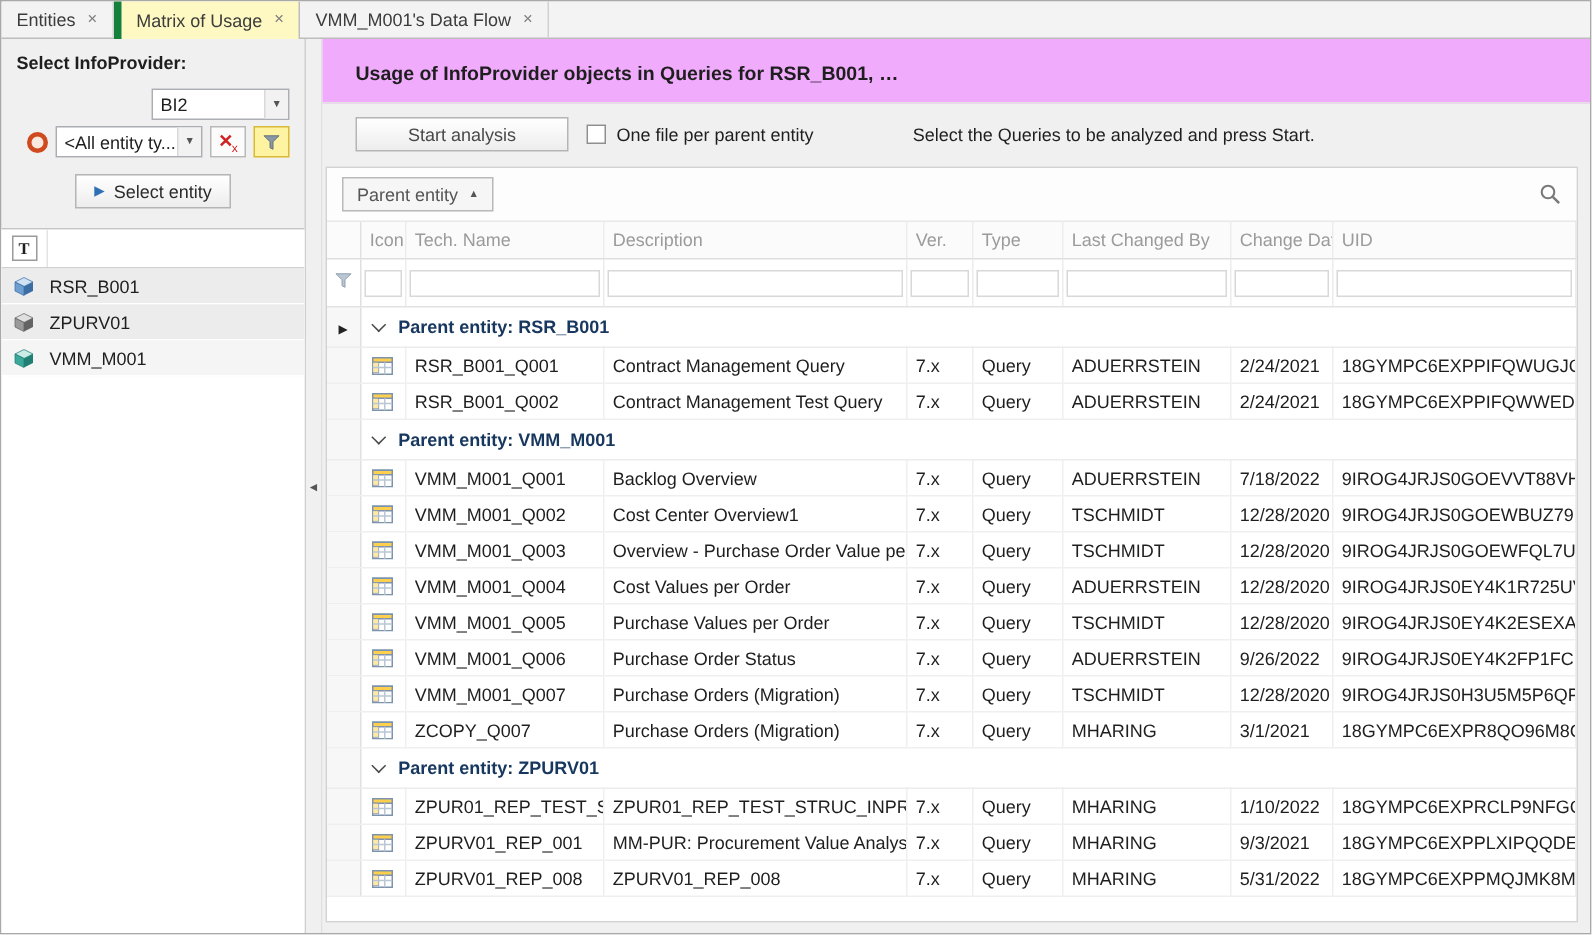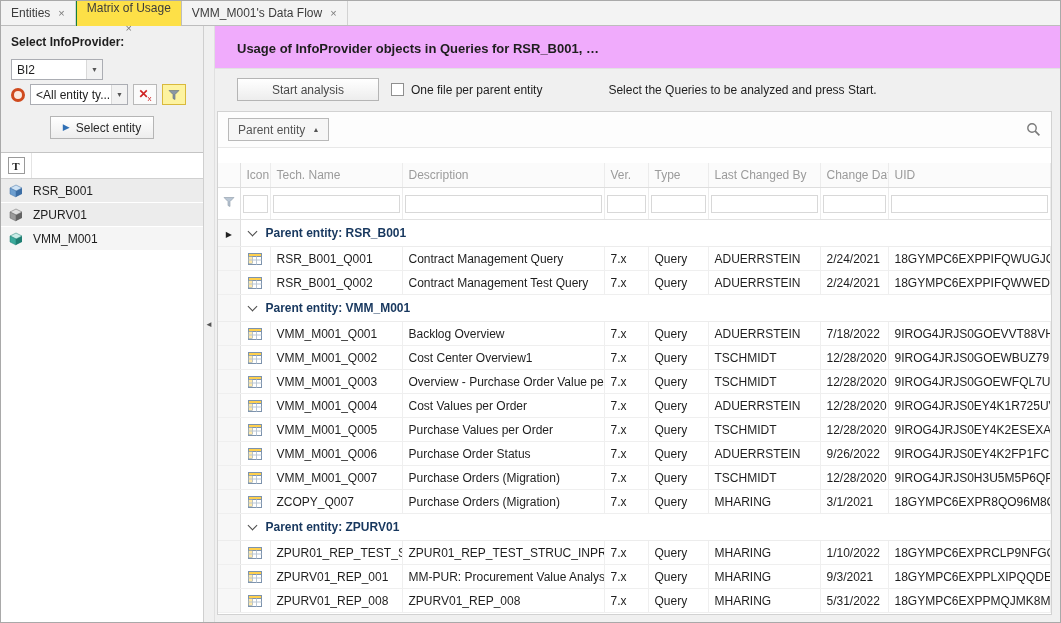--- a/index.html
+++ b/index.html
@@ -9,7 +9,7 @@
   
   .tabbar{display:flex;height:24px;background:#f3f3f3;border-bottom:1px solid #bdbdbd;flex:0 0 auto;align-items:stretch;}
   .tab{display:flex;align-items:center;gap:8px;padding:0 10px;color:#3c3c3c;border-right:1px solid #d2d2d2;white-space:nowrap;}
-  .tab.active{background:#fde047;border-left:1px solid #15803d;border-right:1px solid #bdbdbd;margin-bottom:-1px;z-index:2;flex-direction:column;}
+  .tab.active{background:#fef9c3;border-left:5px solid #15803d;border-right:1px solid #bdbdbd;margin-bottom:-1px;z-index:2;}
   .tab-close{color:#7a7a7a;font-size:11px;line-height:1;}
 
   .content{flex:1;display:flex;min-height:0;}

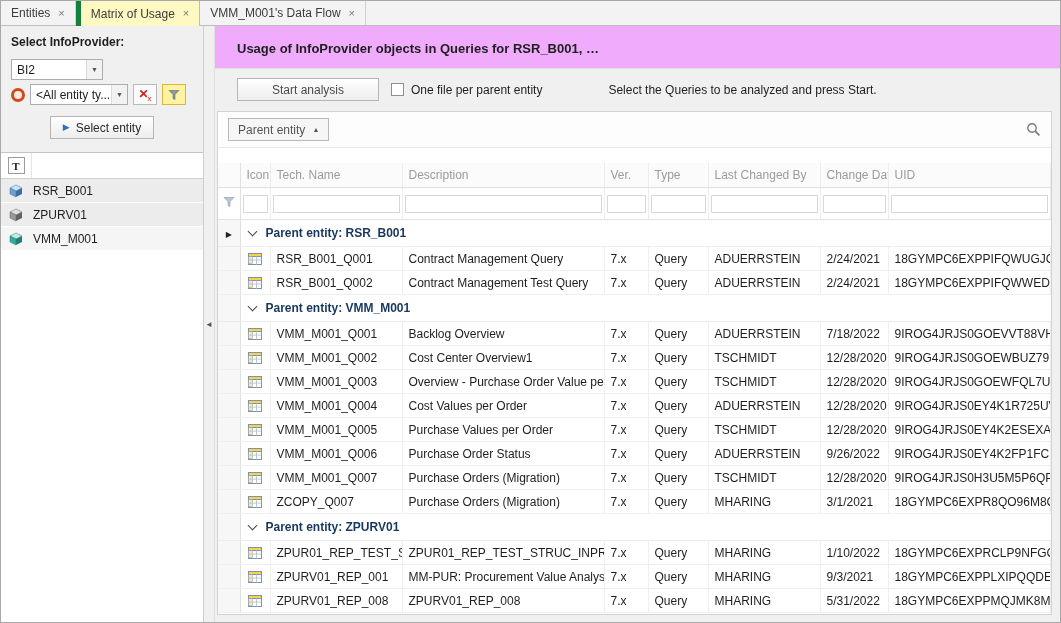--- a/index.html
+++ b/index.html
@@ -17,7 +17,7 @@
   
   .left-panel{width:202px;flex:0 0 auto;display:flex;flex-direction:column;background:#f0f0f0;border-right:1px solid #cfcfcf;min-height:0;}
   .lp-title{font-weight:bold;padding:9px 10px 6px;}
-  .lp-row{display:flex;align-items:center;gap:5px;padding:2px 10px;}
+  .lp-row{display:flex;align-items:center;gap:5px;padding:2px 10px;justify-content:flex-end;}
   .ddl{display:flex;align-items:center;height:21px;background:#fff;border:1px solid #abadb3;box-sizing:border-box;}
   .ddl .val{flex:1;padding:0 5px;white-space:nowrap;overflow:hidden;}
   .ddl .arr{width:15px;align-self:stretch;display:flex;align-items:center;justify-content:center;color:#555;font-size:7px;border-left:1px solid #d9d9d9;background:#f2f2f2;}

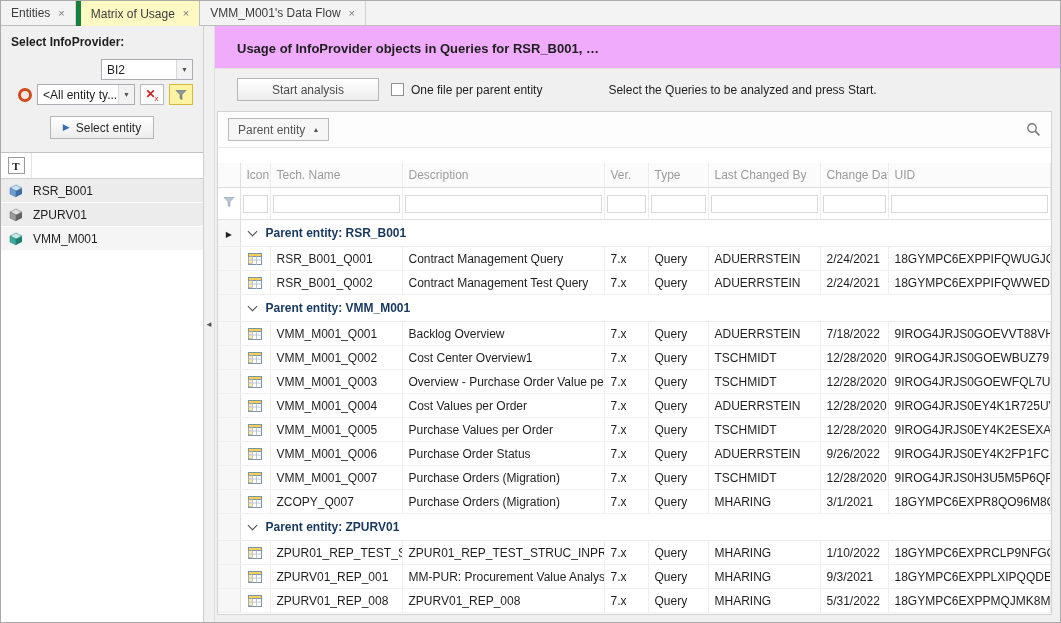--- a/index.html
+++ b/index.html
@@ -55,7 +55,7 @@
   .hint{margin-left:56px;white-space:nowrap;}
 
   
-  .grid-wrap{flex:1;margin:2px 8px 7px 2px;background:#fff;border:1px solid #d2d2d2;display:flex;flex-direction:column;min-height:0;overflow:hidden;gap:15px;}
+  .grid-wrap{flex:1;margin:2px 8px 7px 2px;background:#fff;border:1px solid #d2d2d2;display:flex;flex-direction:column;min-height:0;overflow:hidden;}
   .groupby-bar{height:35px;flex:0 0 auto;display:flex;align-items:center;padding:0 10px;border-bottom:1px solid #e8e8e8;position:relative;background:#fdfdfd;}
   .group-chip{height:21px;display:inline-flex;align-items:center;gap:7px;padding:0 9px;border:1px solid #b9b9b9;background:#f6f6f6;color:#555;}
   .sort-arrow{font-size:7px;color:#555;}

